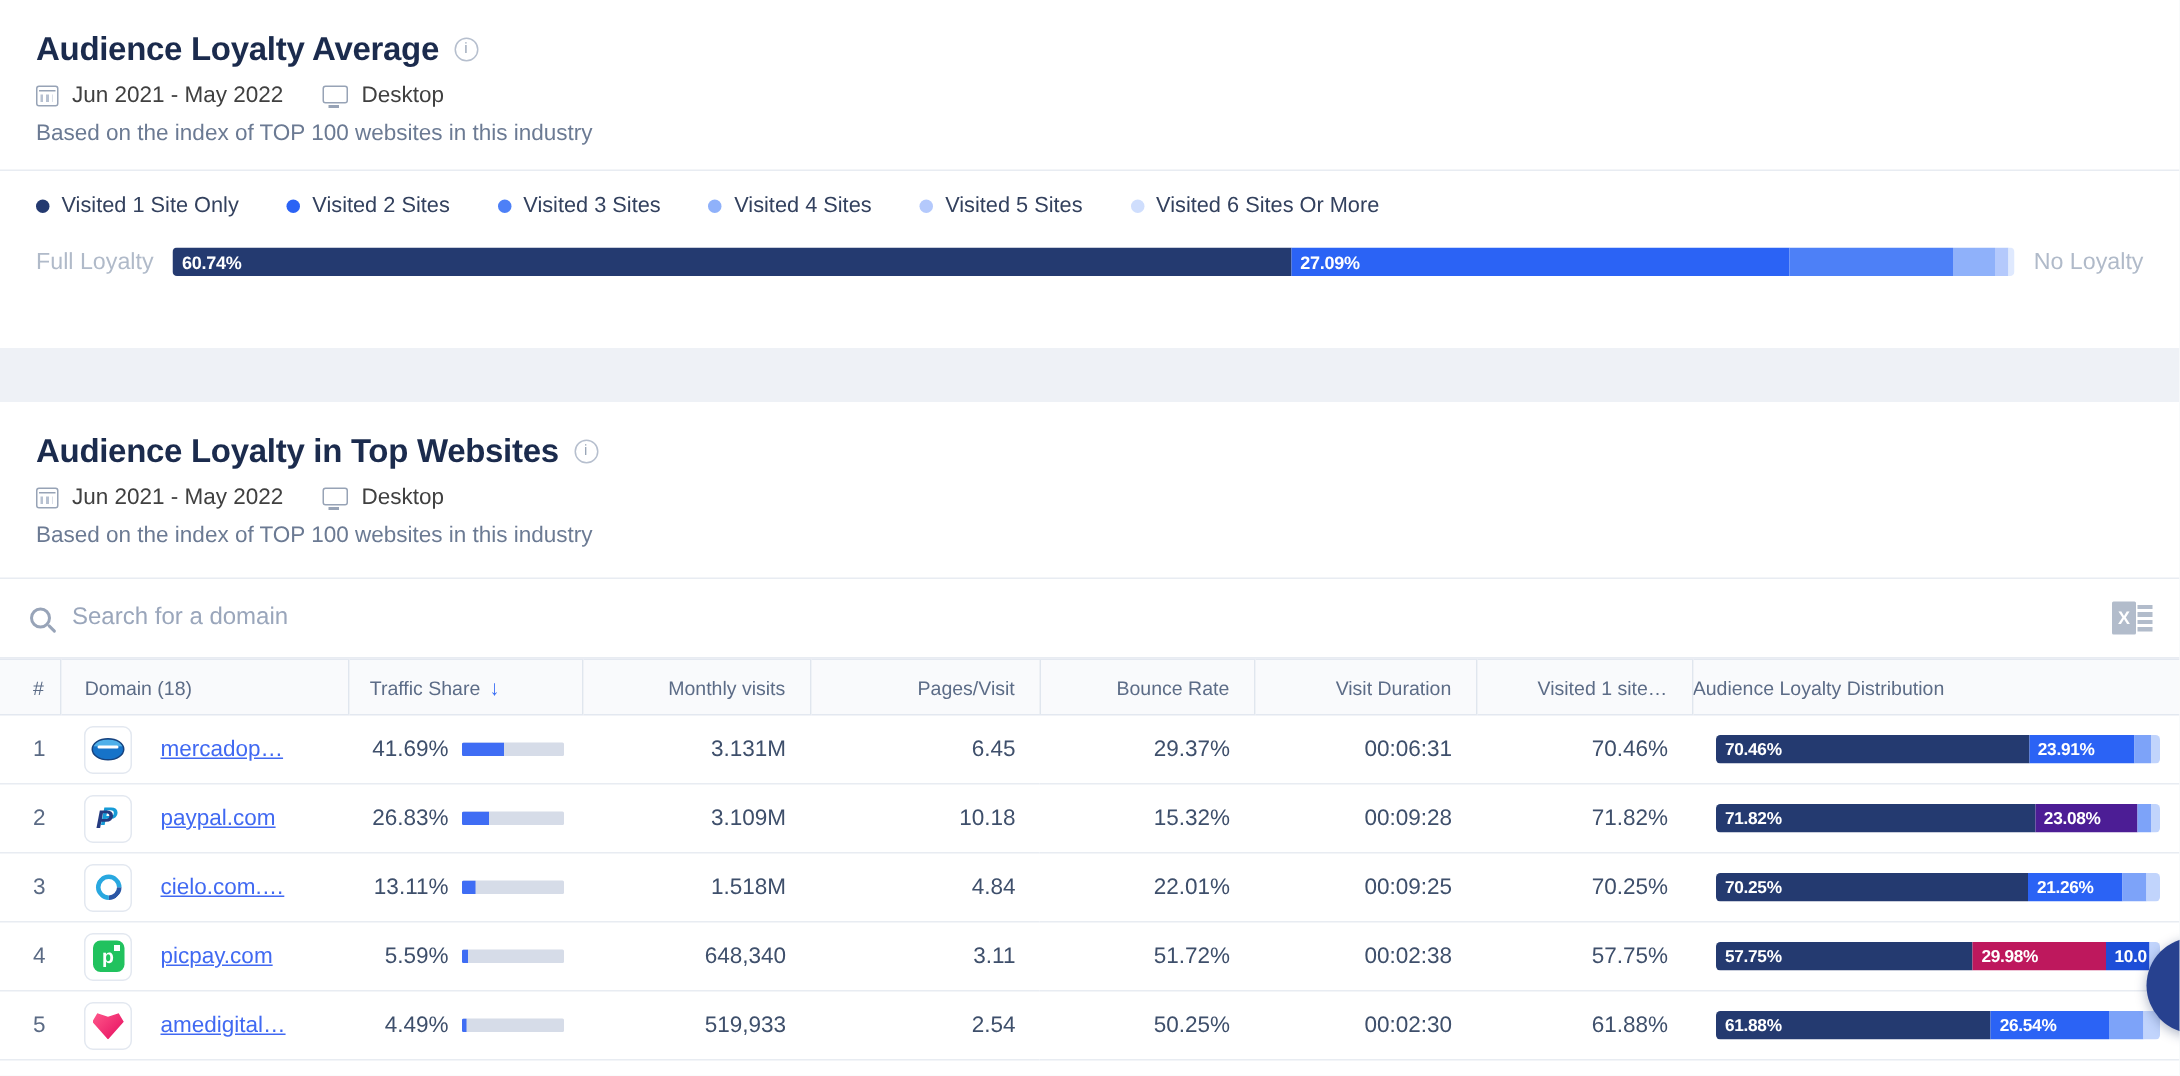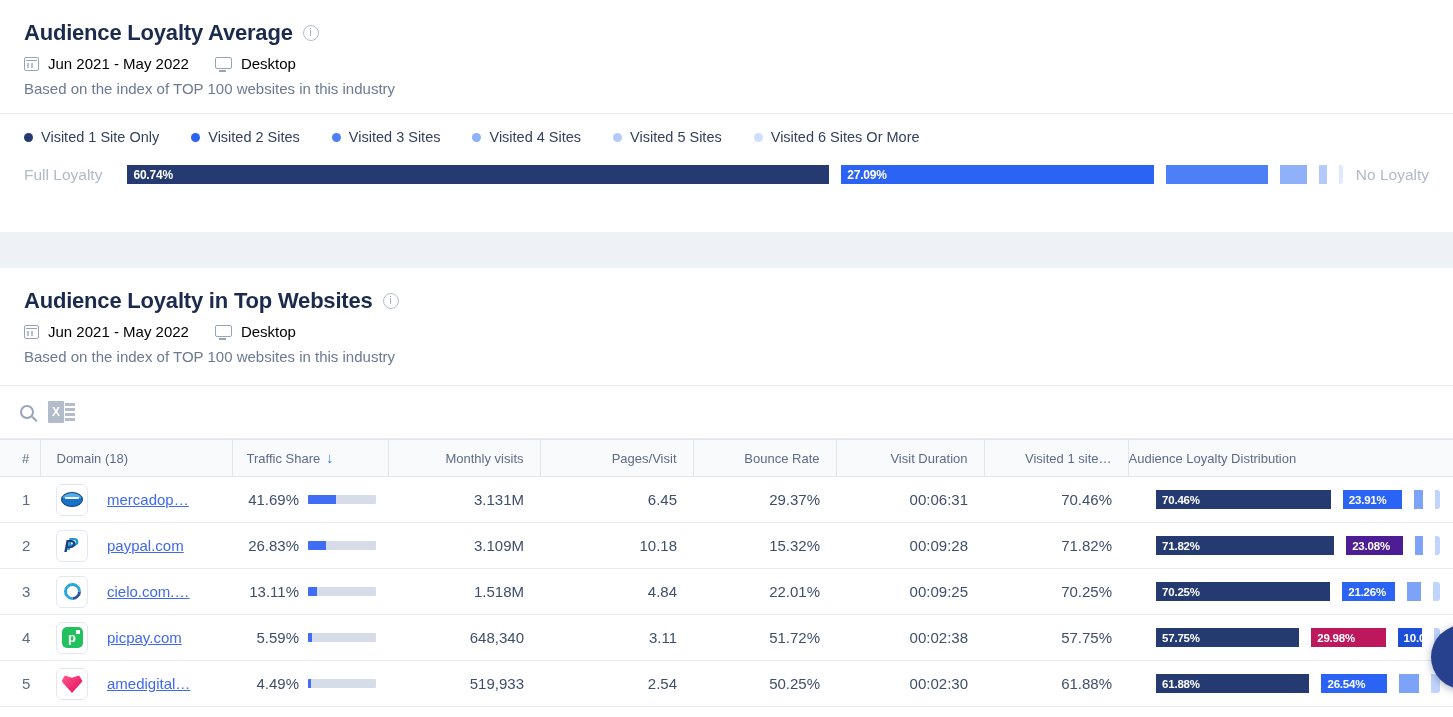--- a/index.html
+++ b/index.html
@@ -23,7 +23,7 @@
   }
   .meta-row {
     margin-top: 9px; display: flex; align-items: center; gap: 9px;
-    color: #000000; font-size: 15px;
+    color: #404040; font-size: 15px;
   }
   .meta-gap { width: 8px; }
   .cal-icon {

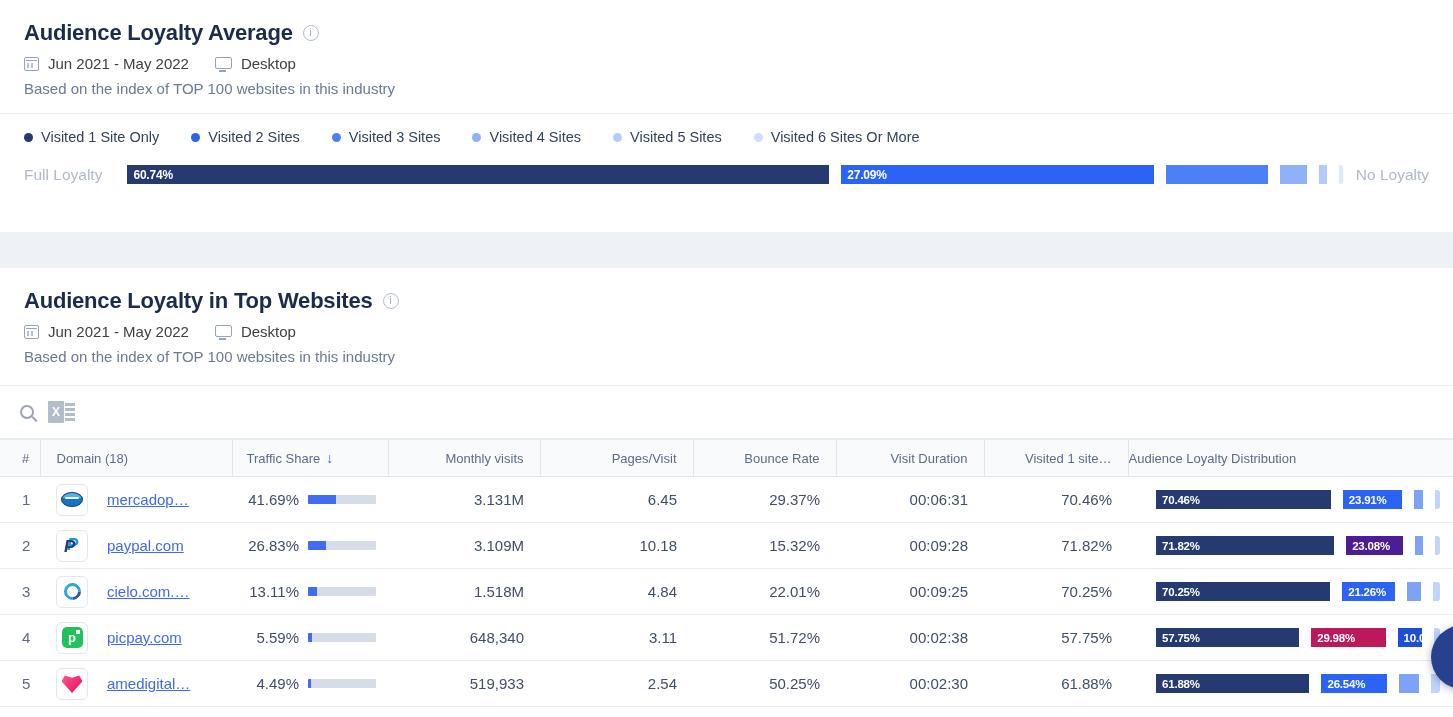--- a/index.html
+++ b/index.html
@@ -65,7 +65,7 @@
     flex: 1; height: 19px; border-radius: 3px; overflow: hidden;
     display: flex; margin: 0 13px;
   }
-  .seg { height: 100%; display: flex; align-items: center; overflow: hidden; margin-left: 12px; }
+  .seg { height: 100%; display: flex; align-items: center; overflow: hidden; }
   .seg-label {
     color: #fff; font-size: 12px; font-weight: 700; padding-left: 6px;
     white-space: nowrap; letter-spacing: -0.2px;

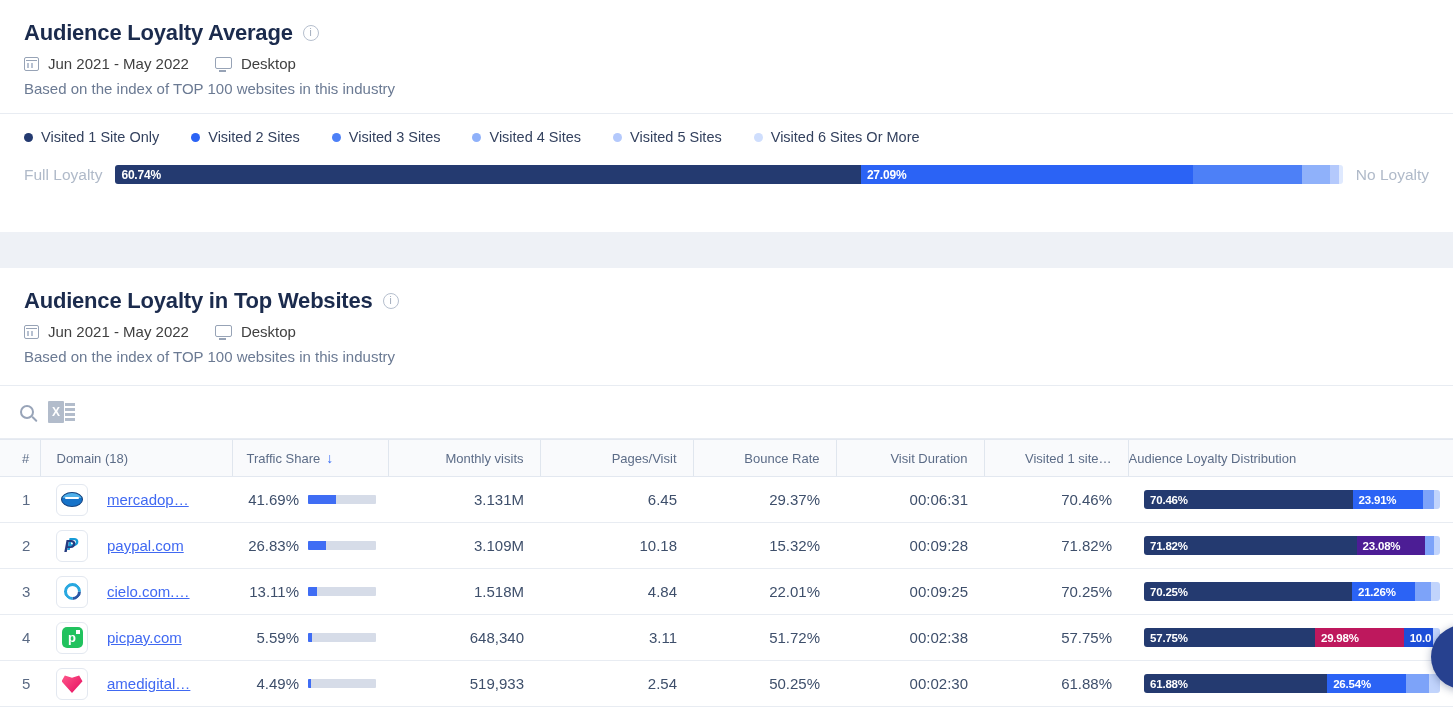--- a/index.html
+++ b/index.html
@@ -262,6 +262,7 @@
 
   <div class="search-row">
     <span class="search-icon"></span>
+    <input class="search-input" type="text" placeholder="Search for a domain" style="">
     <span class="xls-icon">
       <span class="xls-sheet">X</span>
       <span class="xls-lines"></span>

